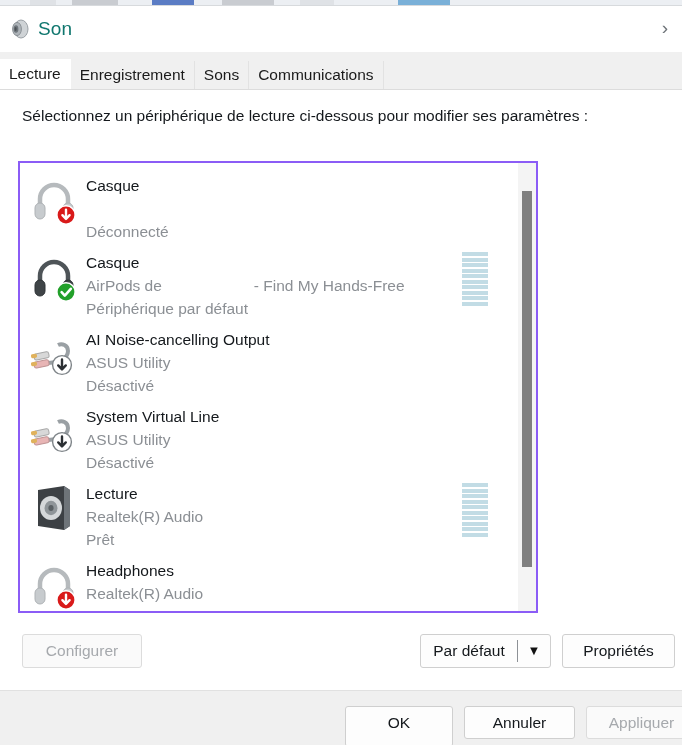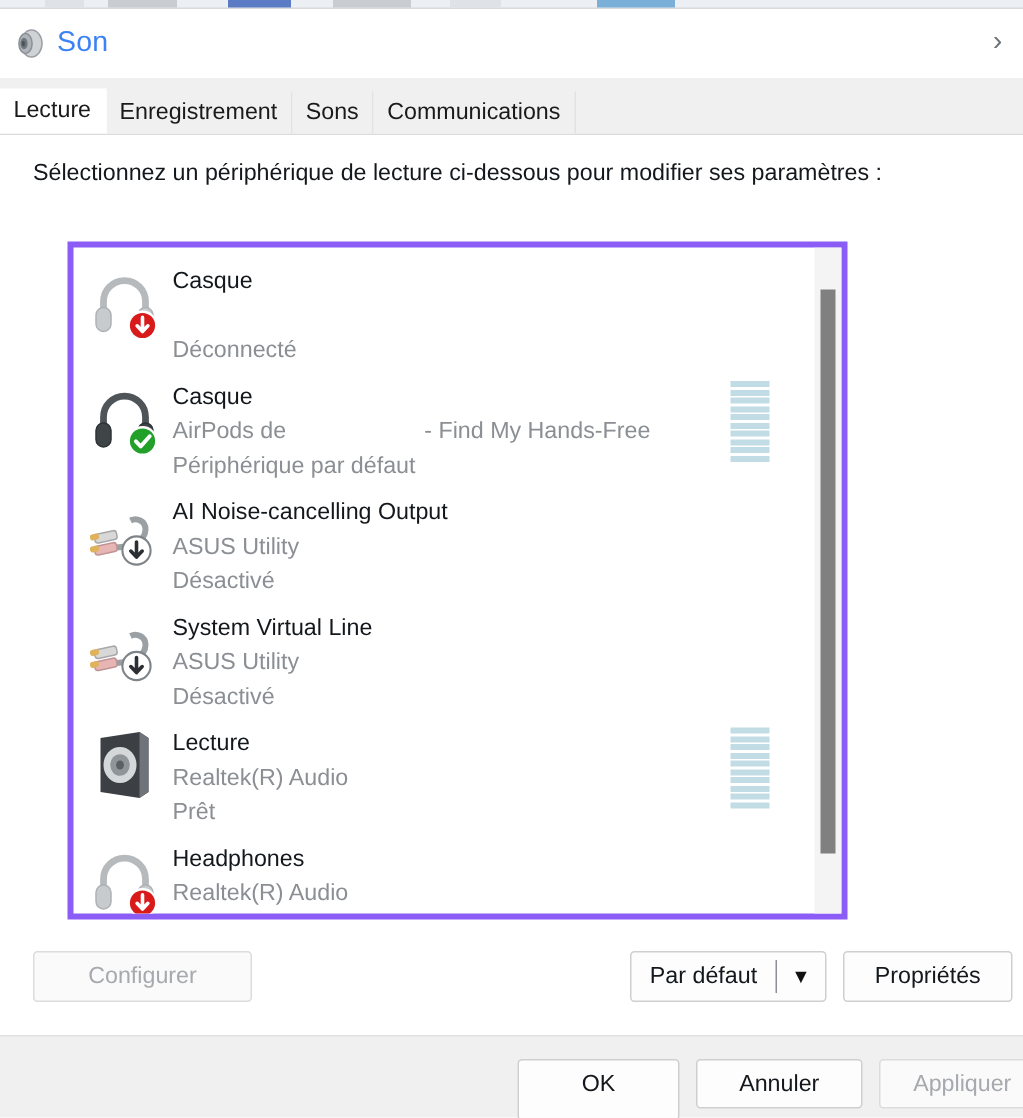--- a/index.html
+++ b/index.html
@@ -39,7 +39,7 @@
   }
   #title-text {
     position: absolute; left: 38px; top: 10px;
-    font-size: 19px; color: #3b82f6; line-height: 26px;
+    font-size: 19px; color: #0f766e; line-height: 26px;
     letter-spacing: .1px;
   }
   #chevron-right {

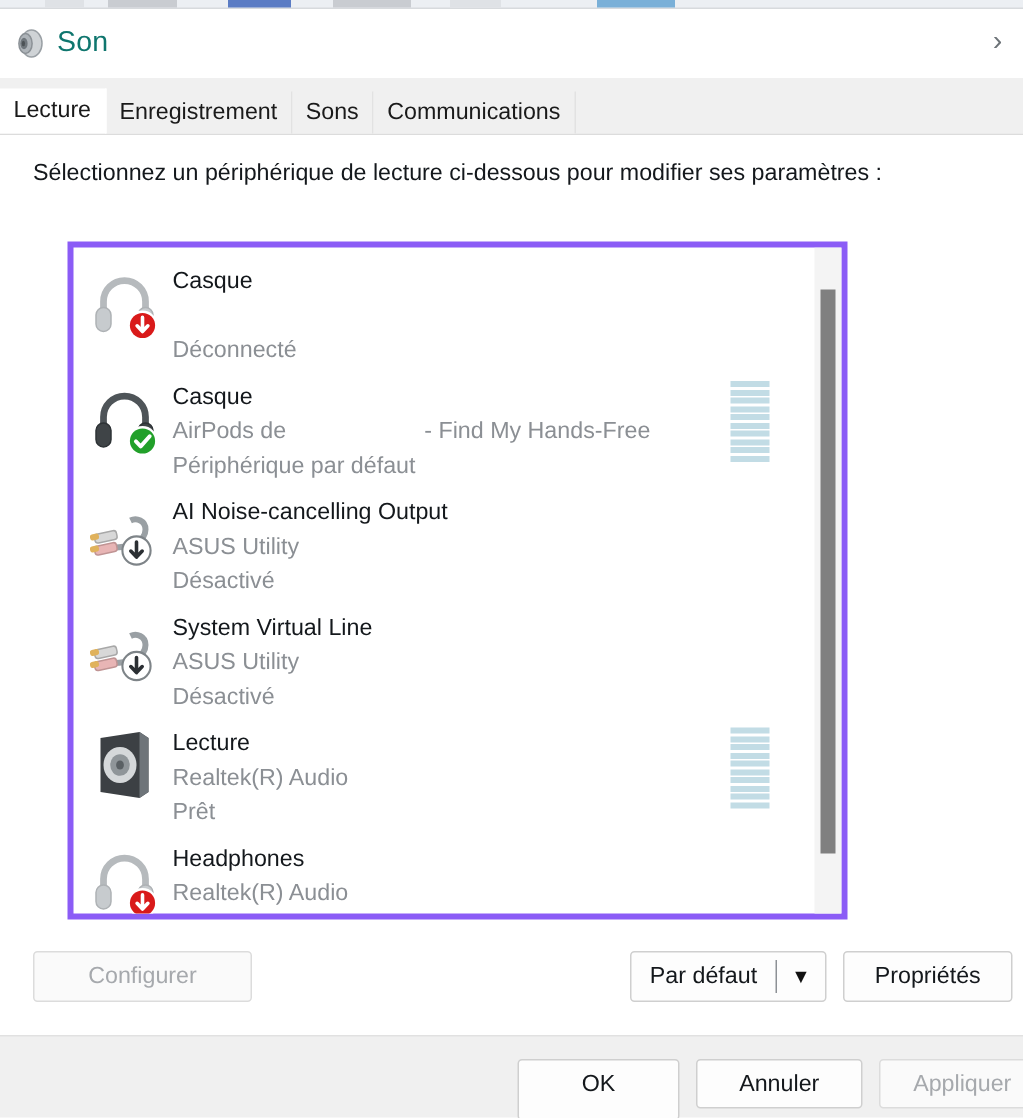--- a/index.html
+++ b/index.html
@@ -87,9 +87,8 @@
     position: absolute; left: 18px; top: 155px;
     width: 520px; height: 452px;
     background: #ffffff;
-    border: 4px solid #8b5cf6;
+    border: 2px solid #8b5cf6;
     overflow: hidden;
-    margin-left: 27px;
   }
   #list-viewport {
     position: absolute; left: 0; top: 0; right: 18px; bottom: 0;

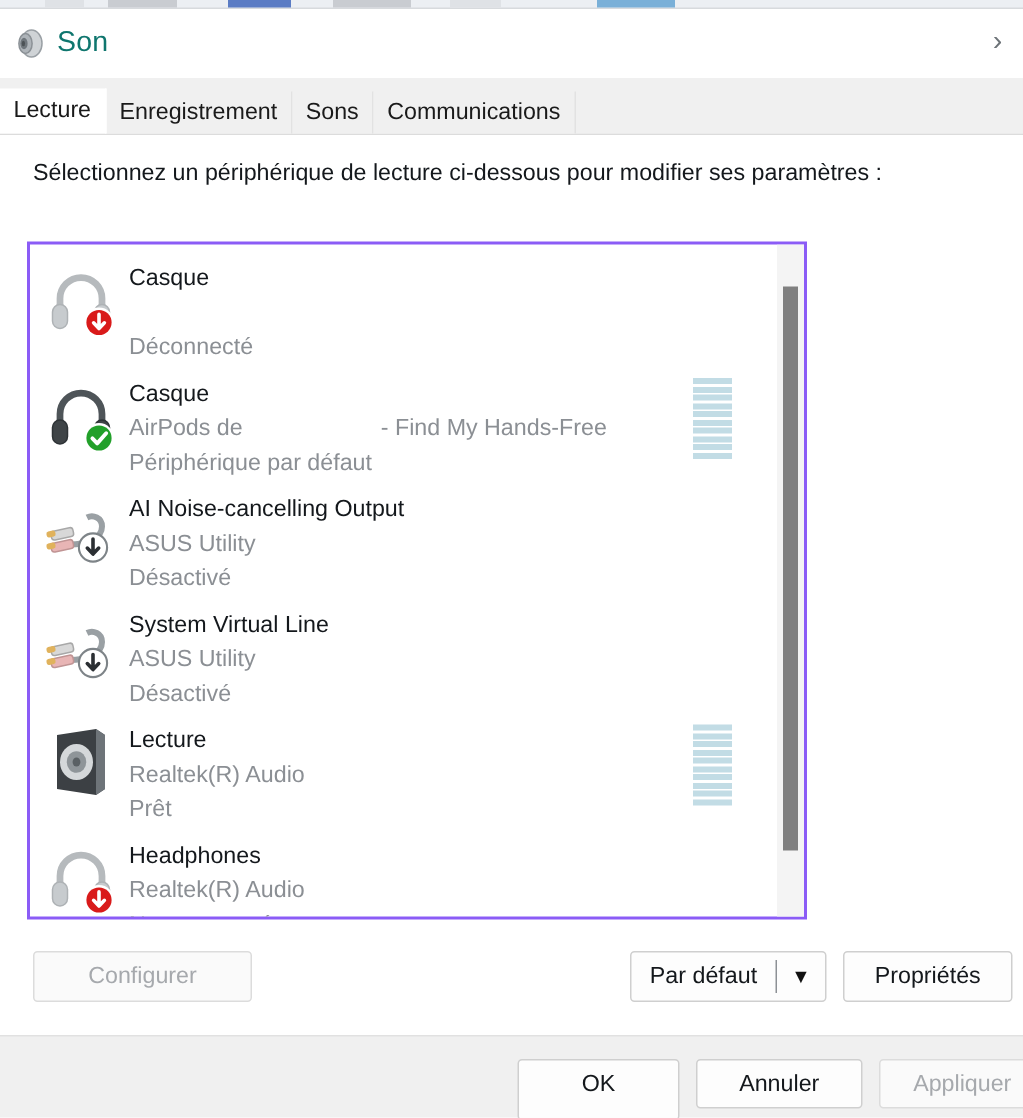--- a/index.html
+++ b/index.html
@@ -153,7 +153,7 @@
   }
   .btn.disabled { color: #a6a9ad; background: #fafafa; border-color: #dcdcdc; }
 
-  #btn-configurer { left: 22px; top: 628px; width: 146px; height: 34px; line-height: 32px; }
+  #btn-configurer { left: 22px; top: 628px; width: 120px; height: 34px; line-height: 32px; }
   #btn-defaut {
     left: 420px; top: 628px; width: 131px; height: 34px;
   }

